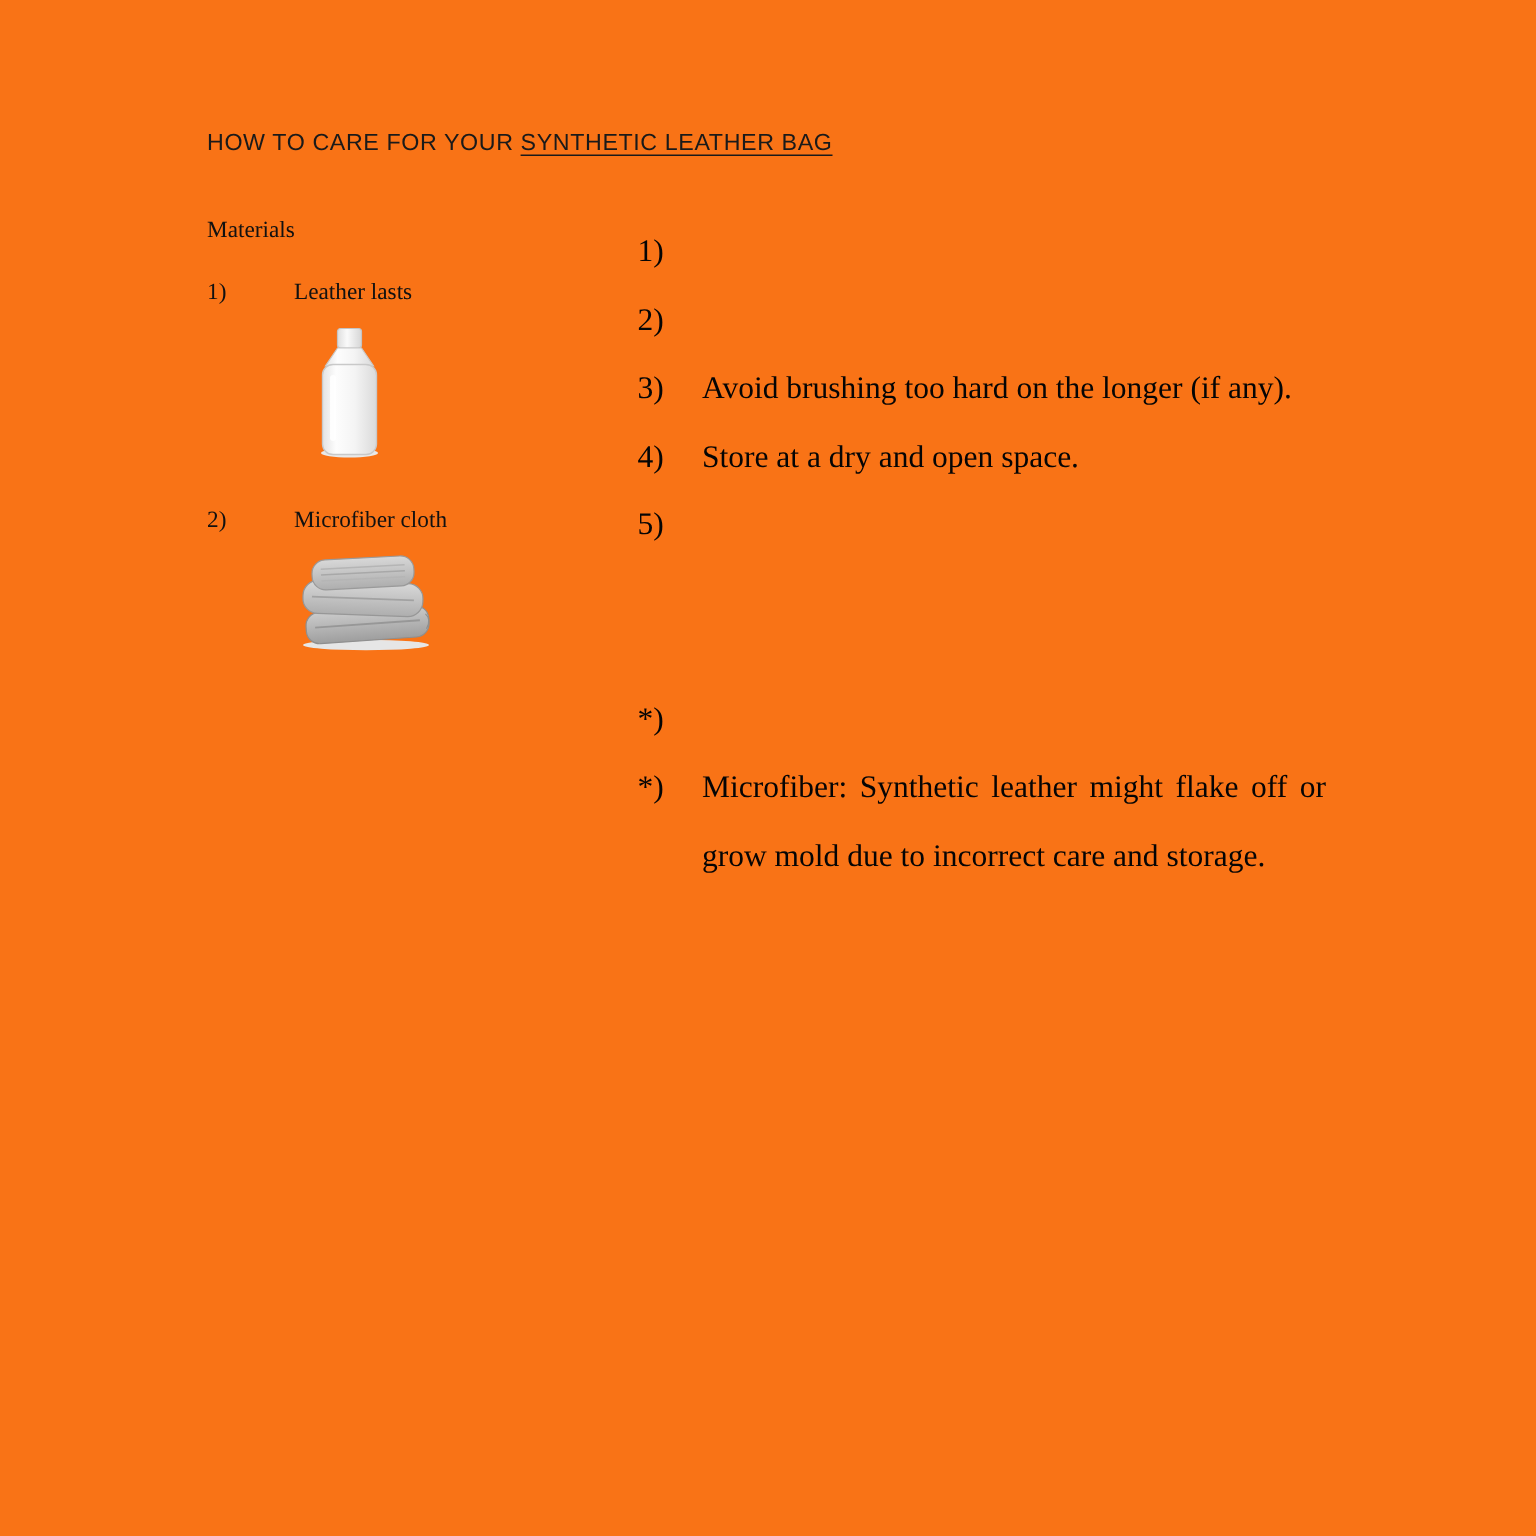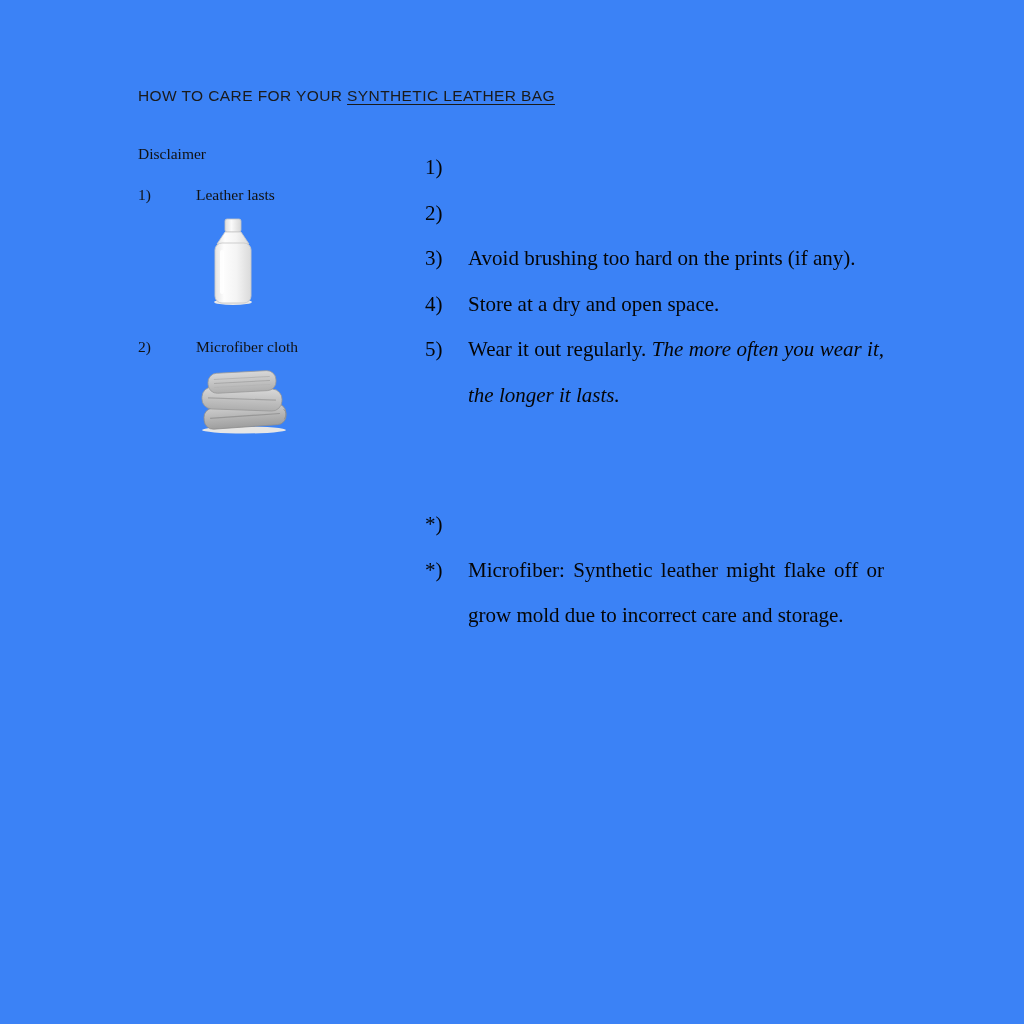--- a/index.html
+++ b/index.html
@@ -8,7 +8,7 @@
     position: relative;
     width: 1024px;
     height: 1024px;
-    background: #3b82f6;
+    background: #f97316;
     color: #111111;
     overflow: hidden;
   }

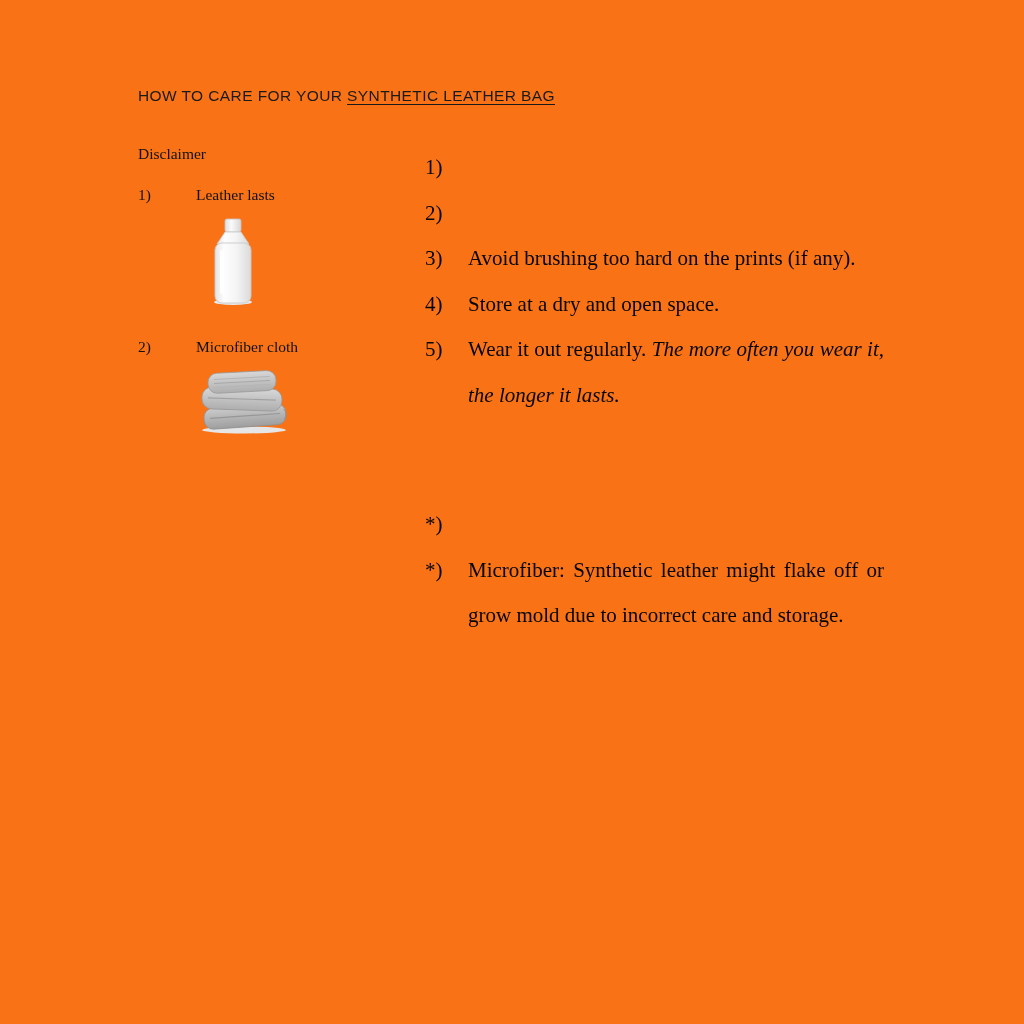--- a/index.html
+++ b/index.html
@@ -97,7 +97,7 @@
   </h1>
 
   <div class="materials-col">
-    <div class="col-heading">Disclaimer</div>
+    <div class="col-heading">Materials</div>
 
     <div class="mat-item mat-item-1">
       <span class="mat-num">1)</span>

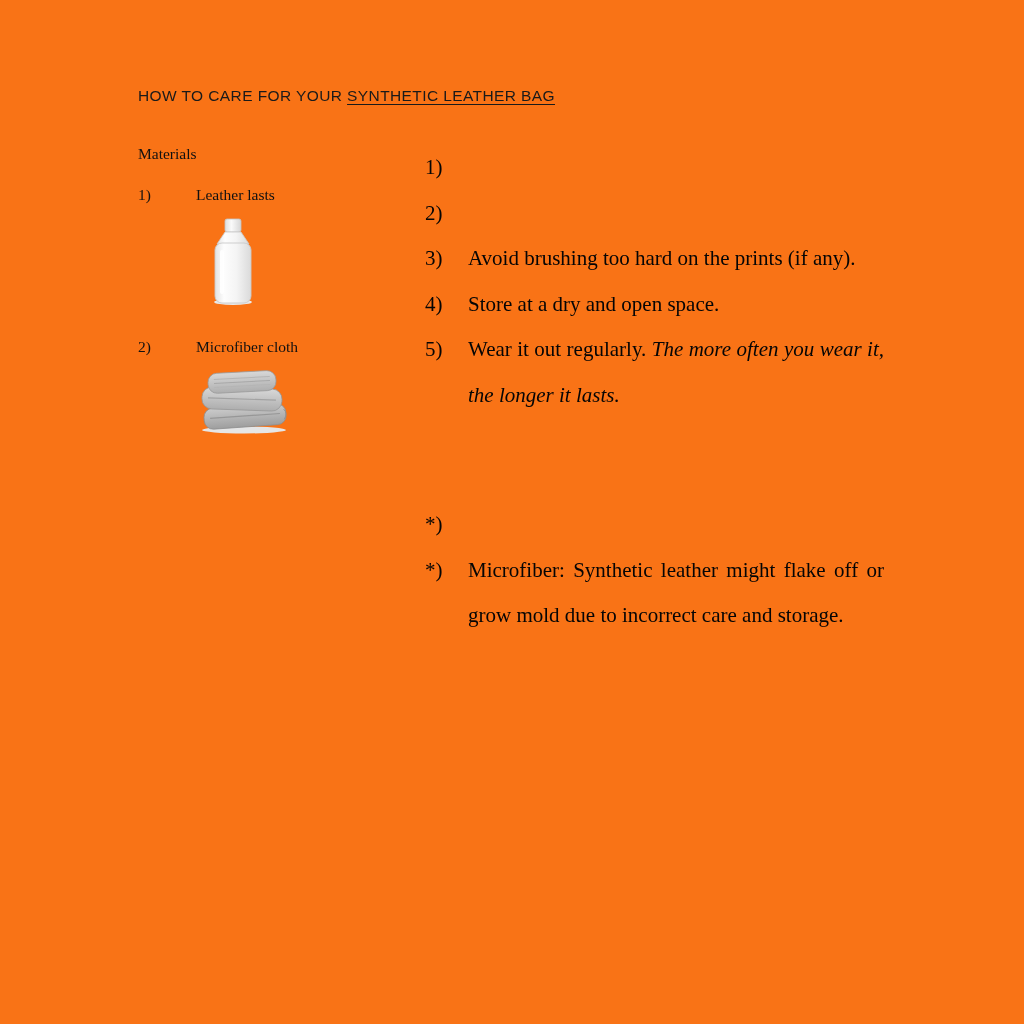--- a/index.html
+++ b/index.html
@@ -175,7 +175,7 @@
       </div>
       <div class="inst-row">
         <span class="inst-num">3)</span>
-        <span class="inst-text">Avoid brushing too hard on the prints (if any).</span>
+        <span class="inst-text">Avoid brushing too hard on the longer (if any).</span>
       </div>
       <div class="inst-row">
         <span class="inst-num">4)</span>

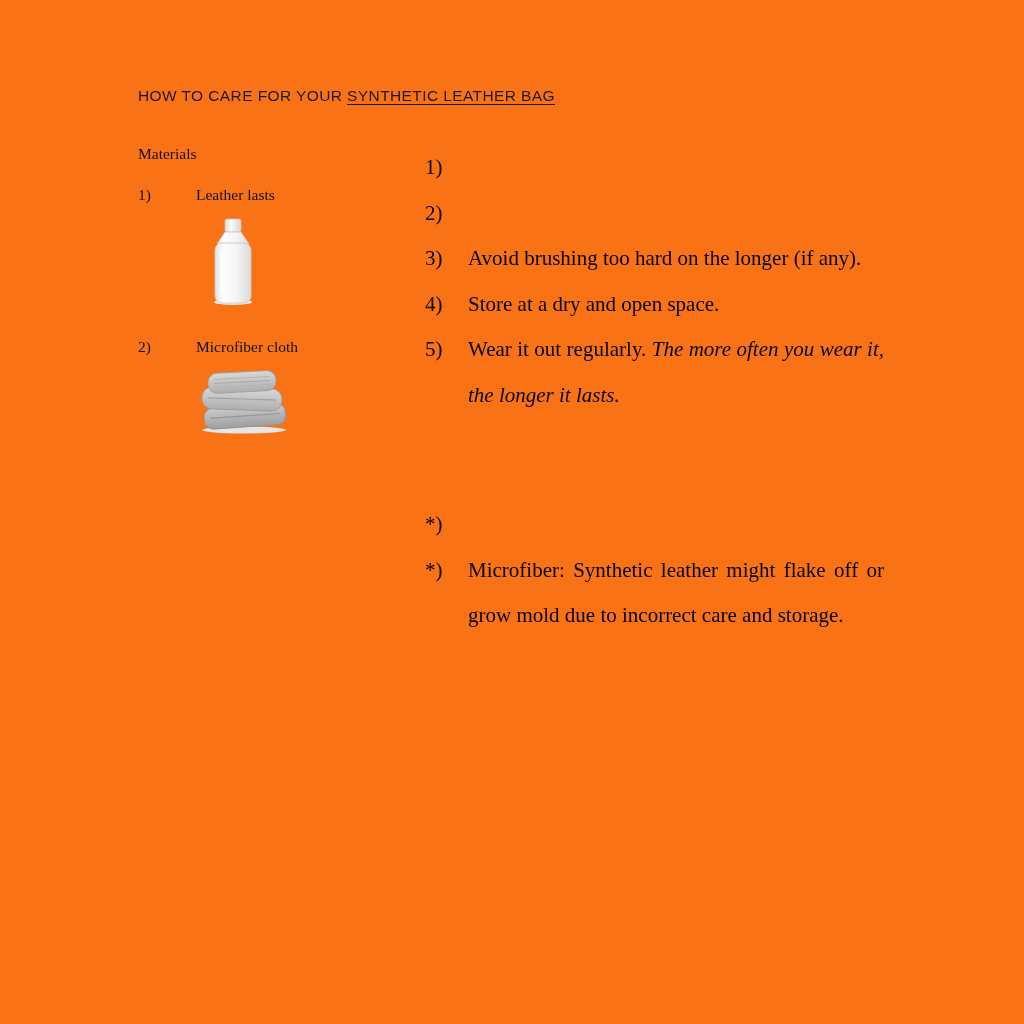--- a/index.html
+++ b/index.html
@@ -183,7 +183,6 @@
       </div>
       <div class="inst-row">
         <span class="inst-num">5)</span>
-        <span class="inst-text"><span>Wear it out regularly. </span><span class="it">The more often you wear it, the longer it lasts.</span></span>
       </div>
     </div>
 

